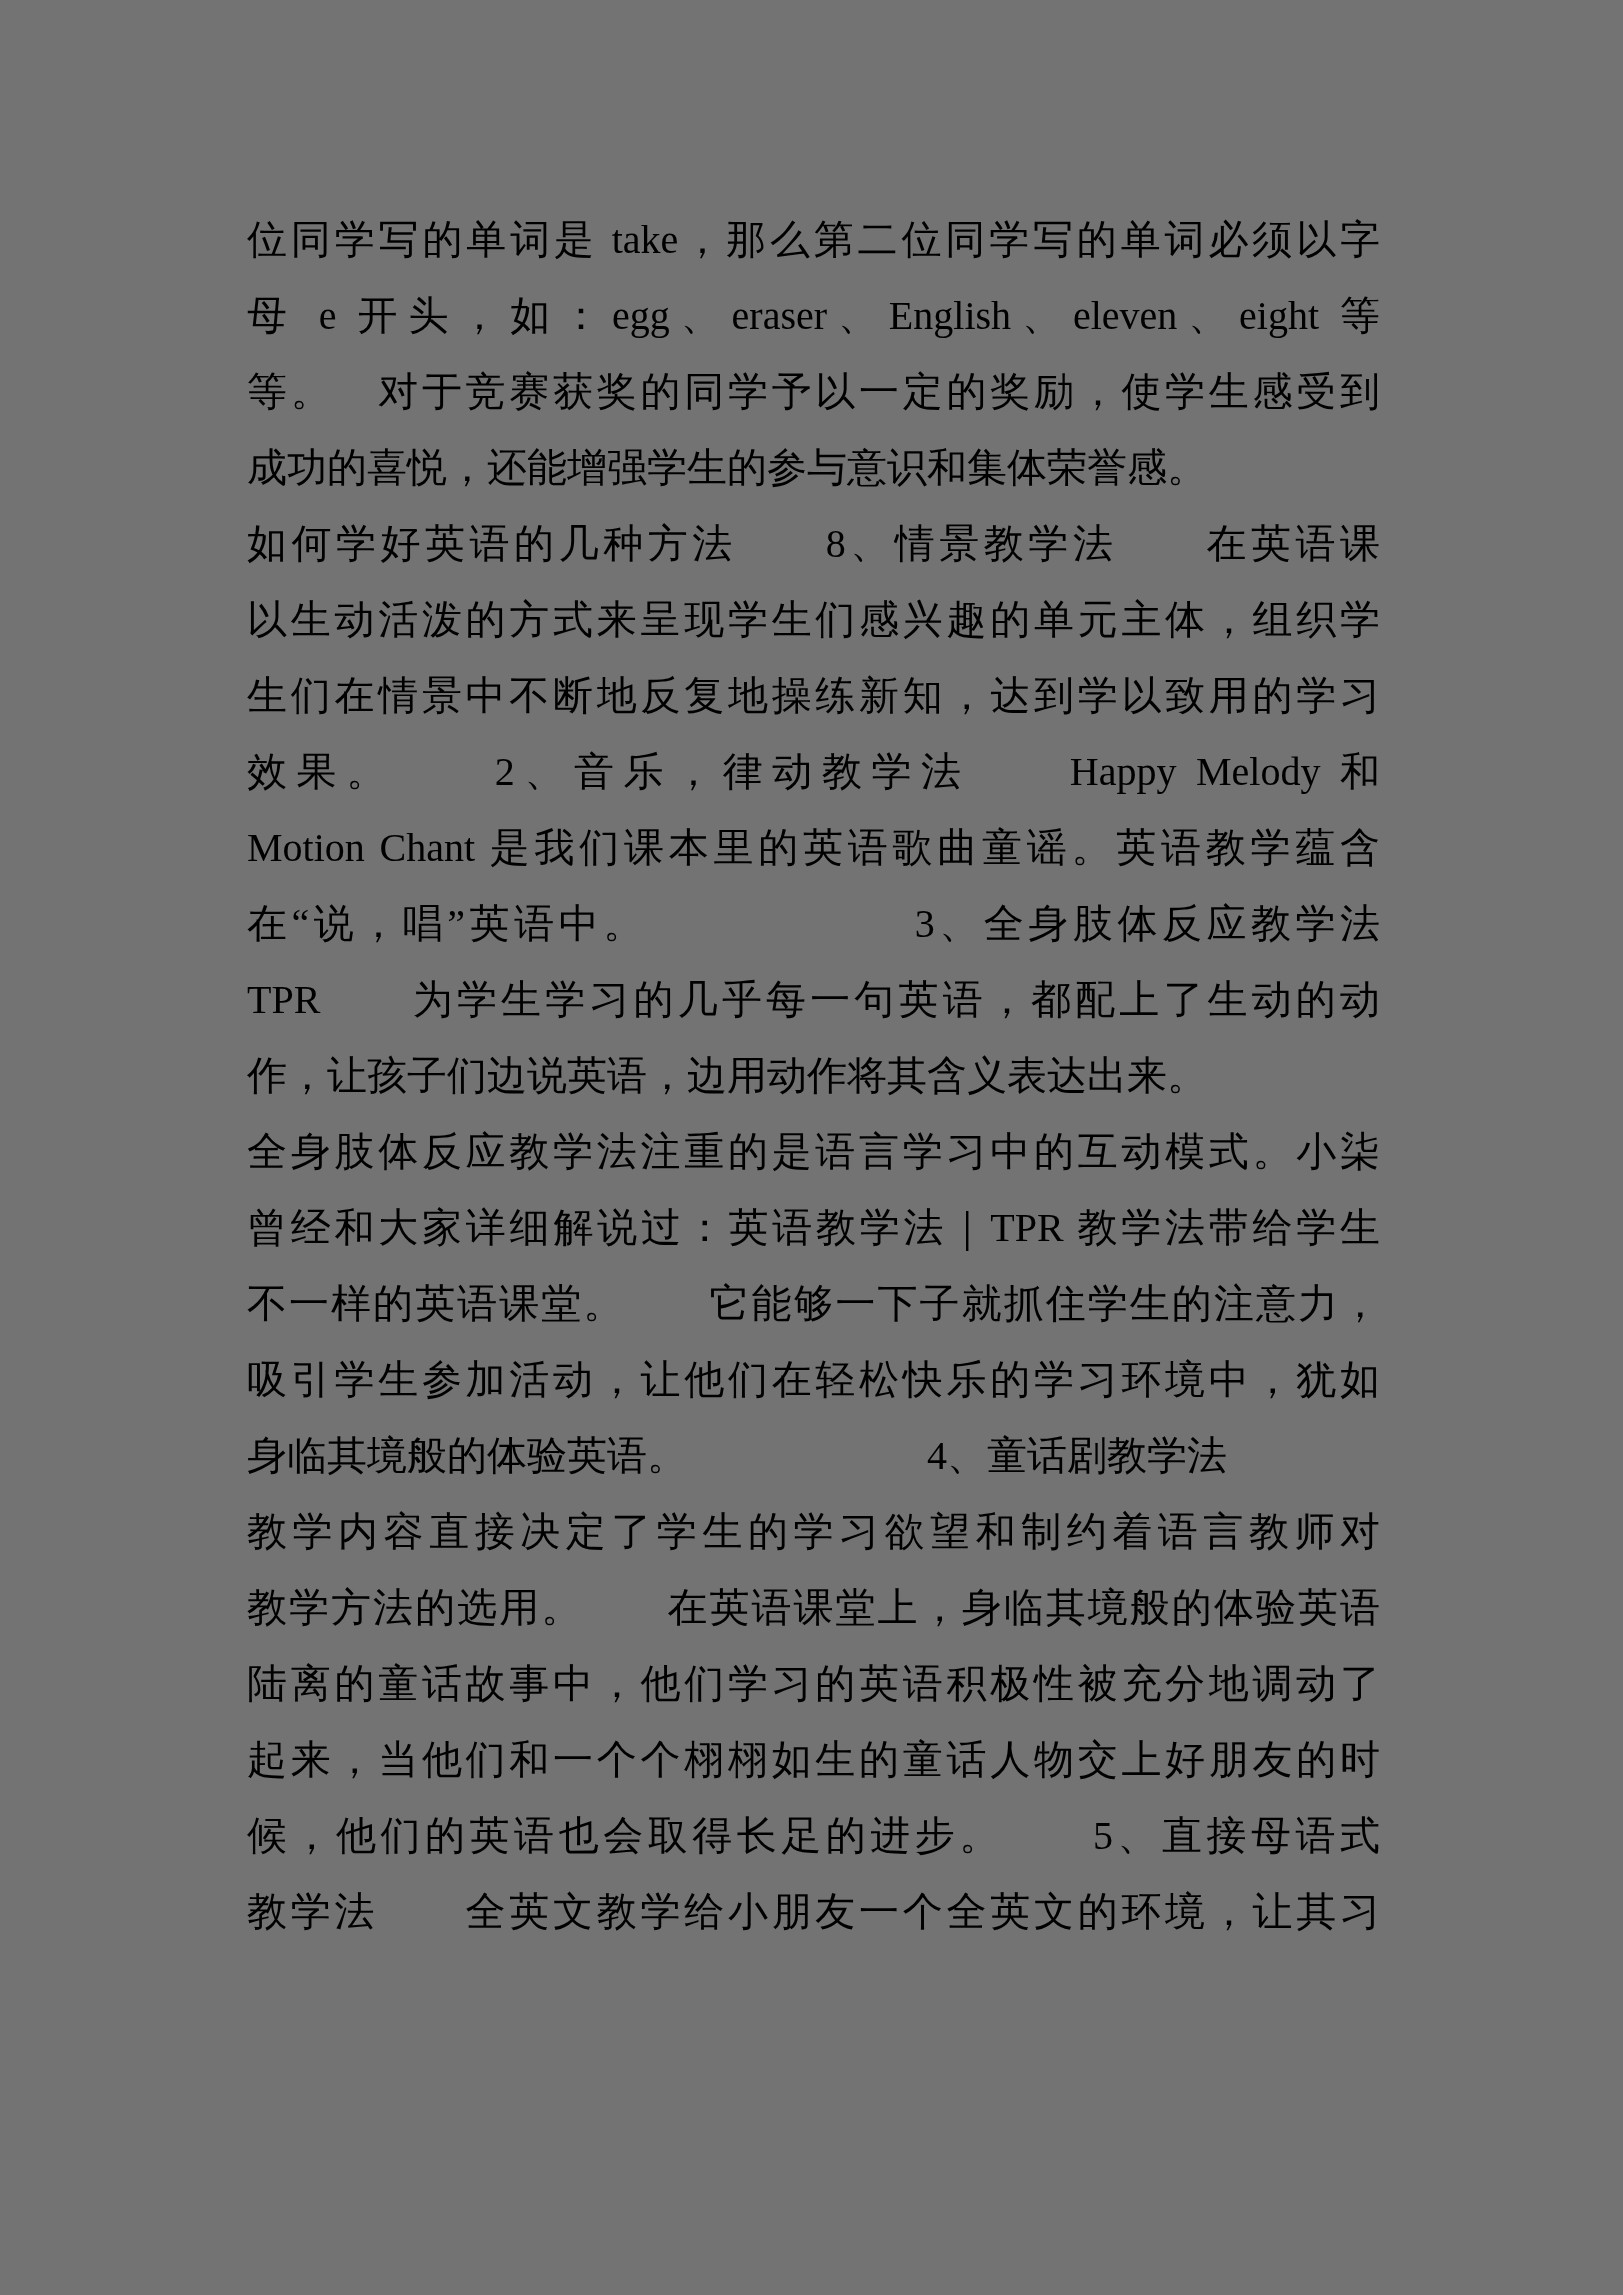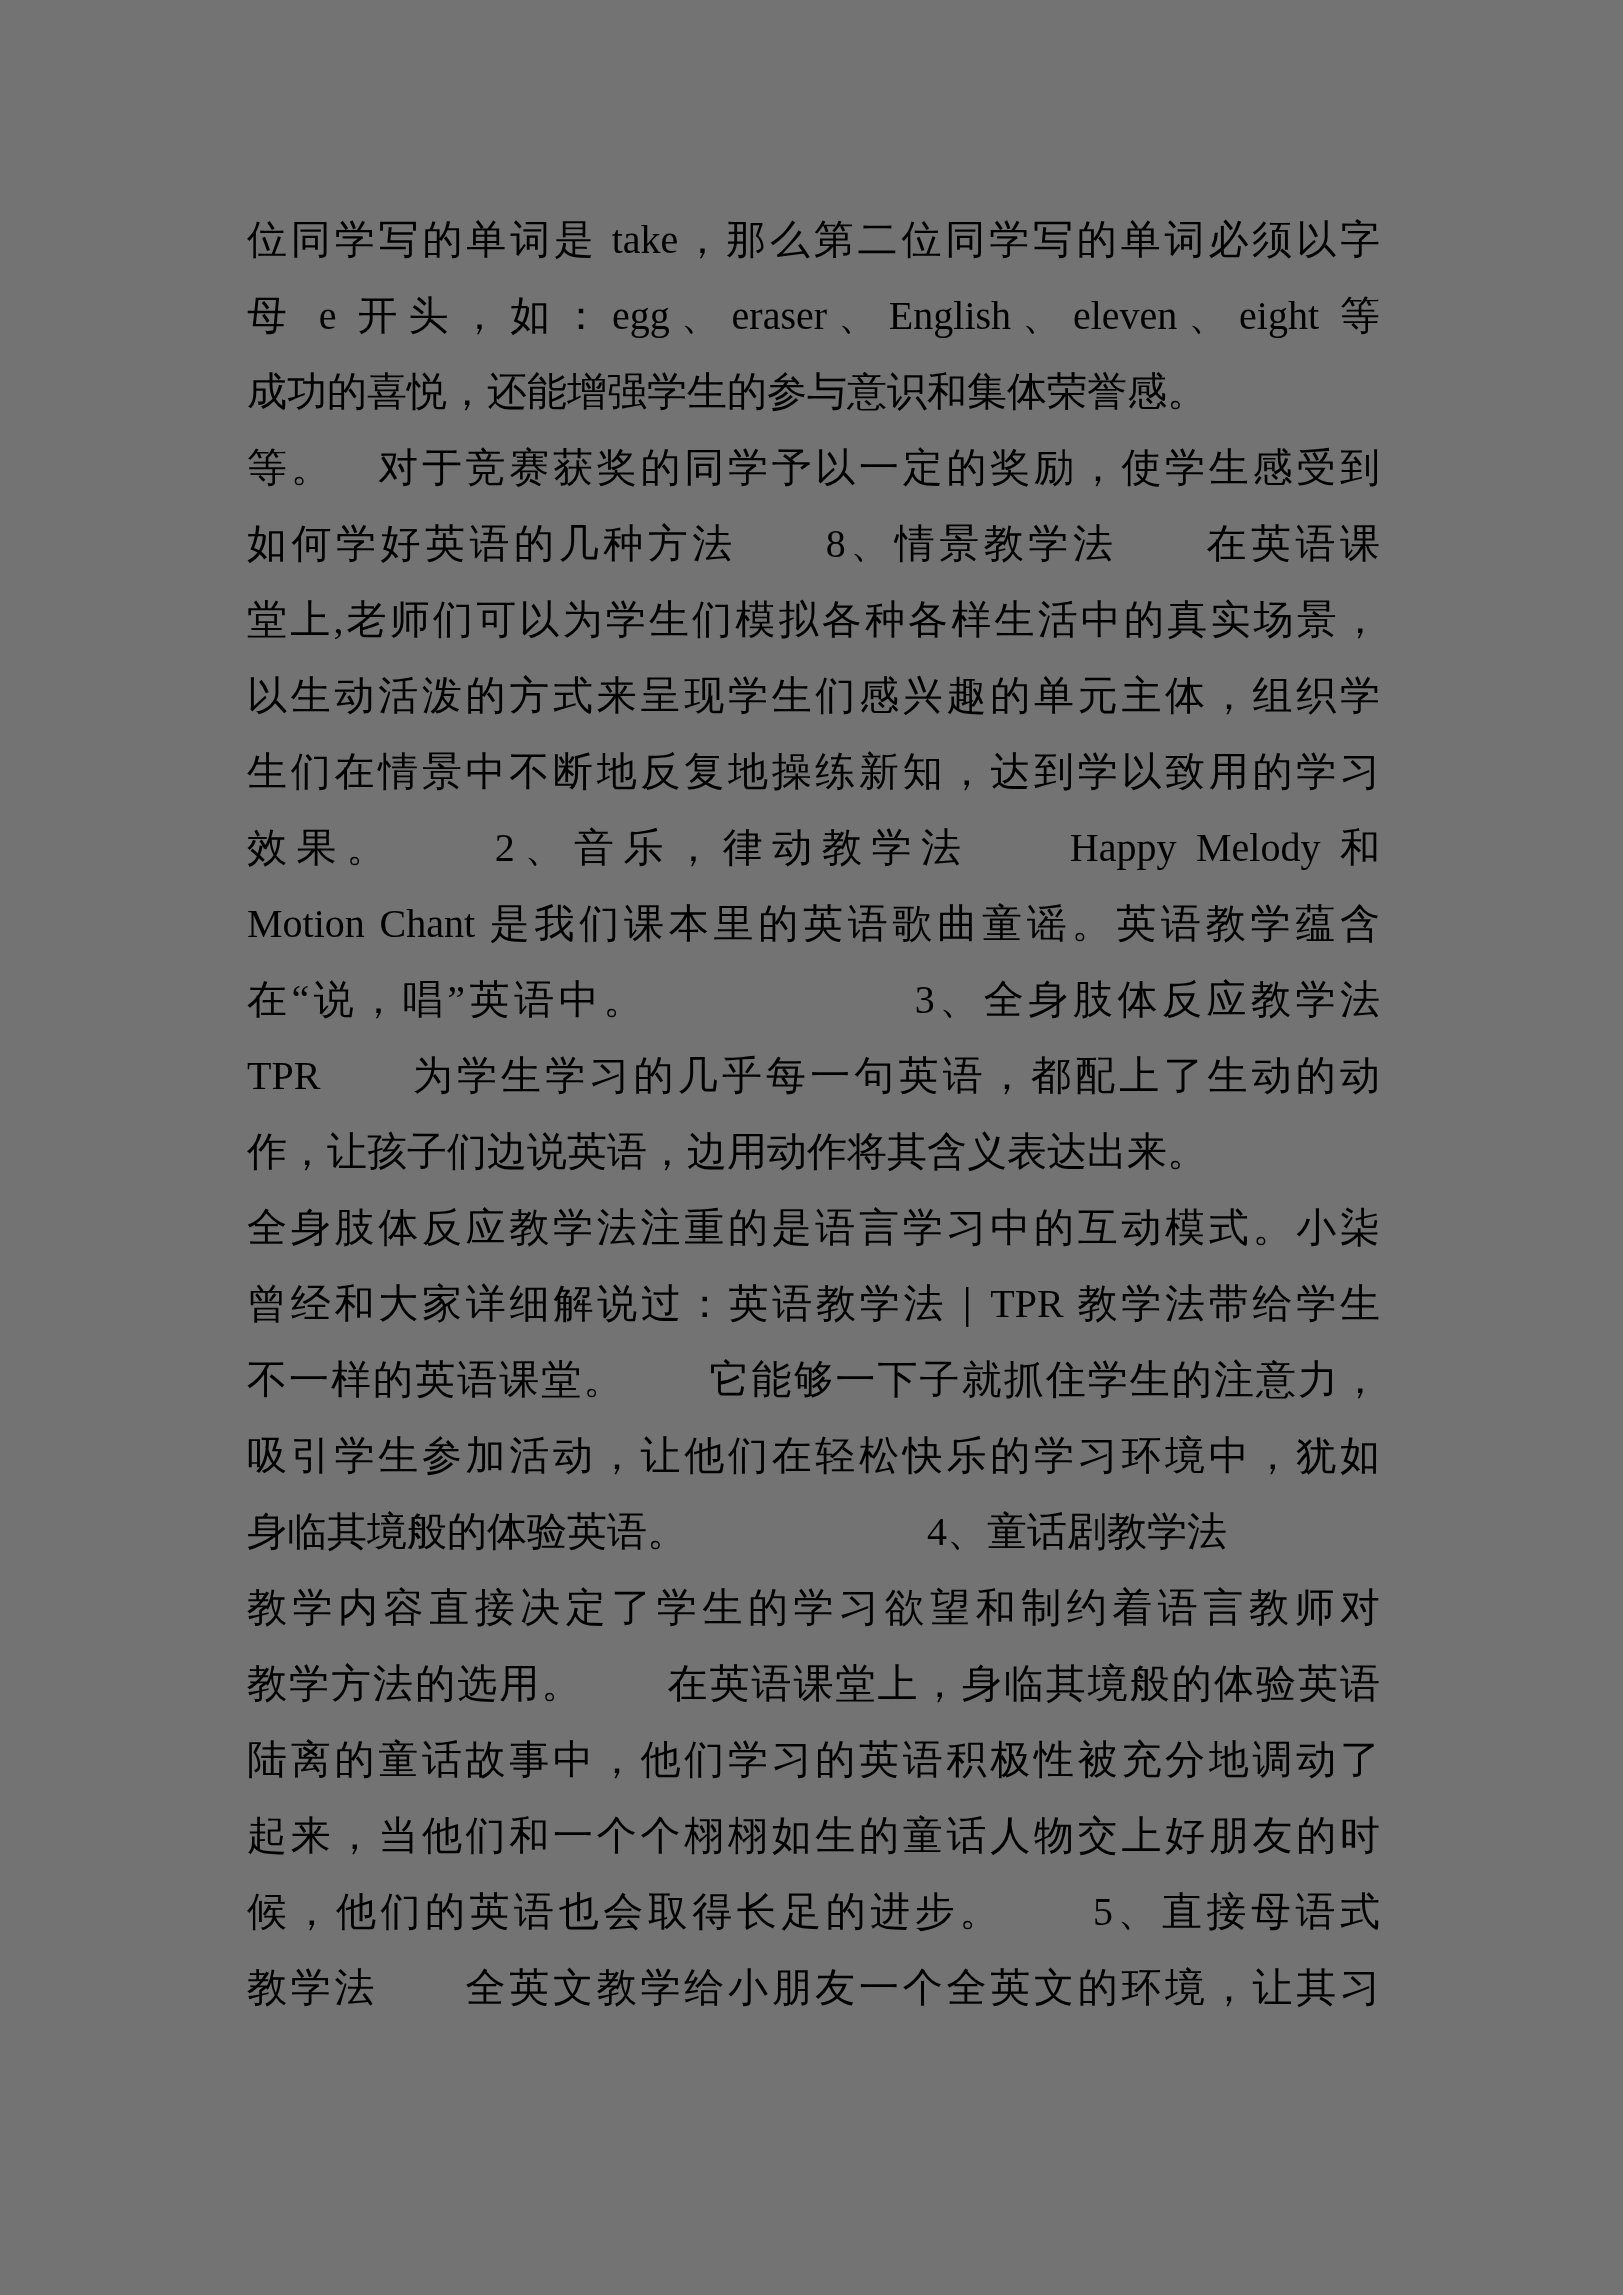--- a/index.html
+++ b/index.html
@@ -47,8 +47,8 @@
   <div class="text-block">
     <div class="ln">位同学写的单词是 take，那么第二位同学写的单词必须以字</div>
     <div class="ln">母 e 开头，如：egg、eraser、English、eleven、eight 等</div>
+    <div class="ln">等。　对于竞赛获奖的同学予以一定的奖励，使学生感受到</div>
     <div class="ln end">成功的喜悦，还能增强学生的参与意识和集体荣誉感。</div>
-    <div class="ln">等。　对于竞赛获奖的同学予以一定的奖励，使学生感受到</div>
     <div class="ln">如何学好英语的几种方法　　8、情景教学法　　在英语课</div>
     <div class="ln">堂上,老师们可以为学生们模拟各种各样生活中的真实场景，</div>
     <div class="ln">以生动活泼的方式来呈现学生们感兴趣的单元主体，组织学</div>

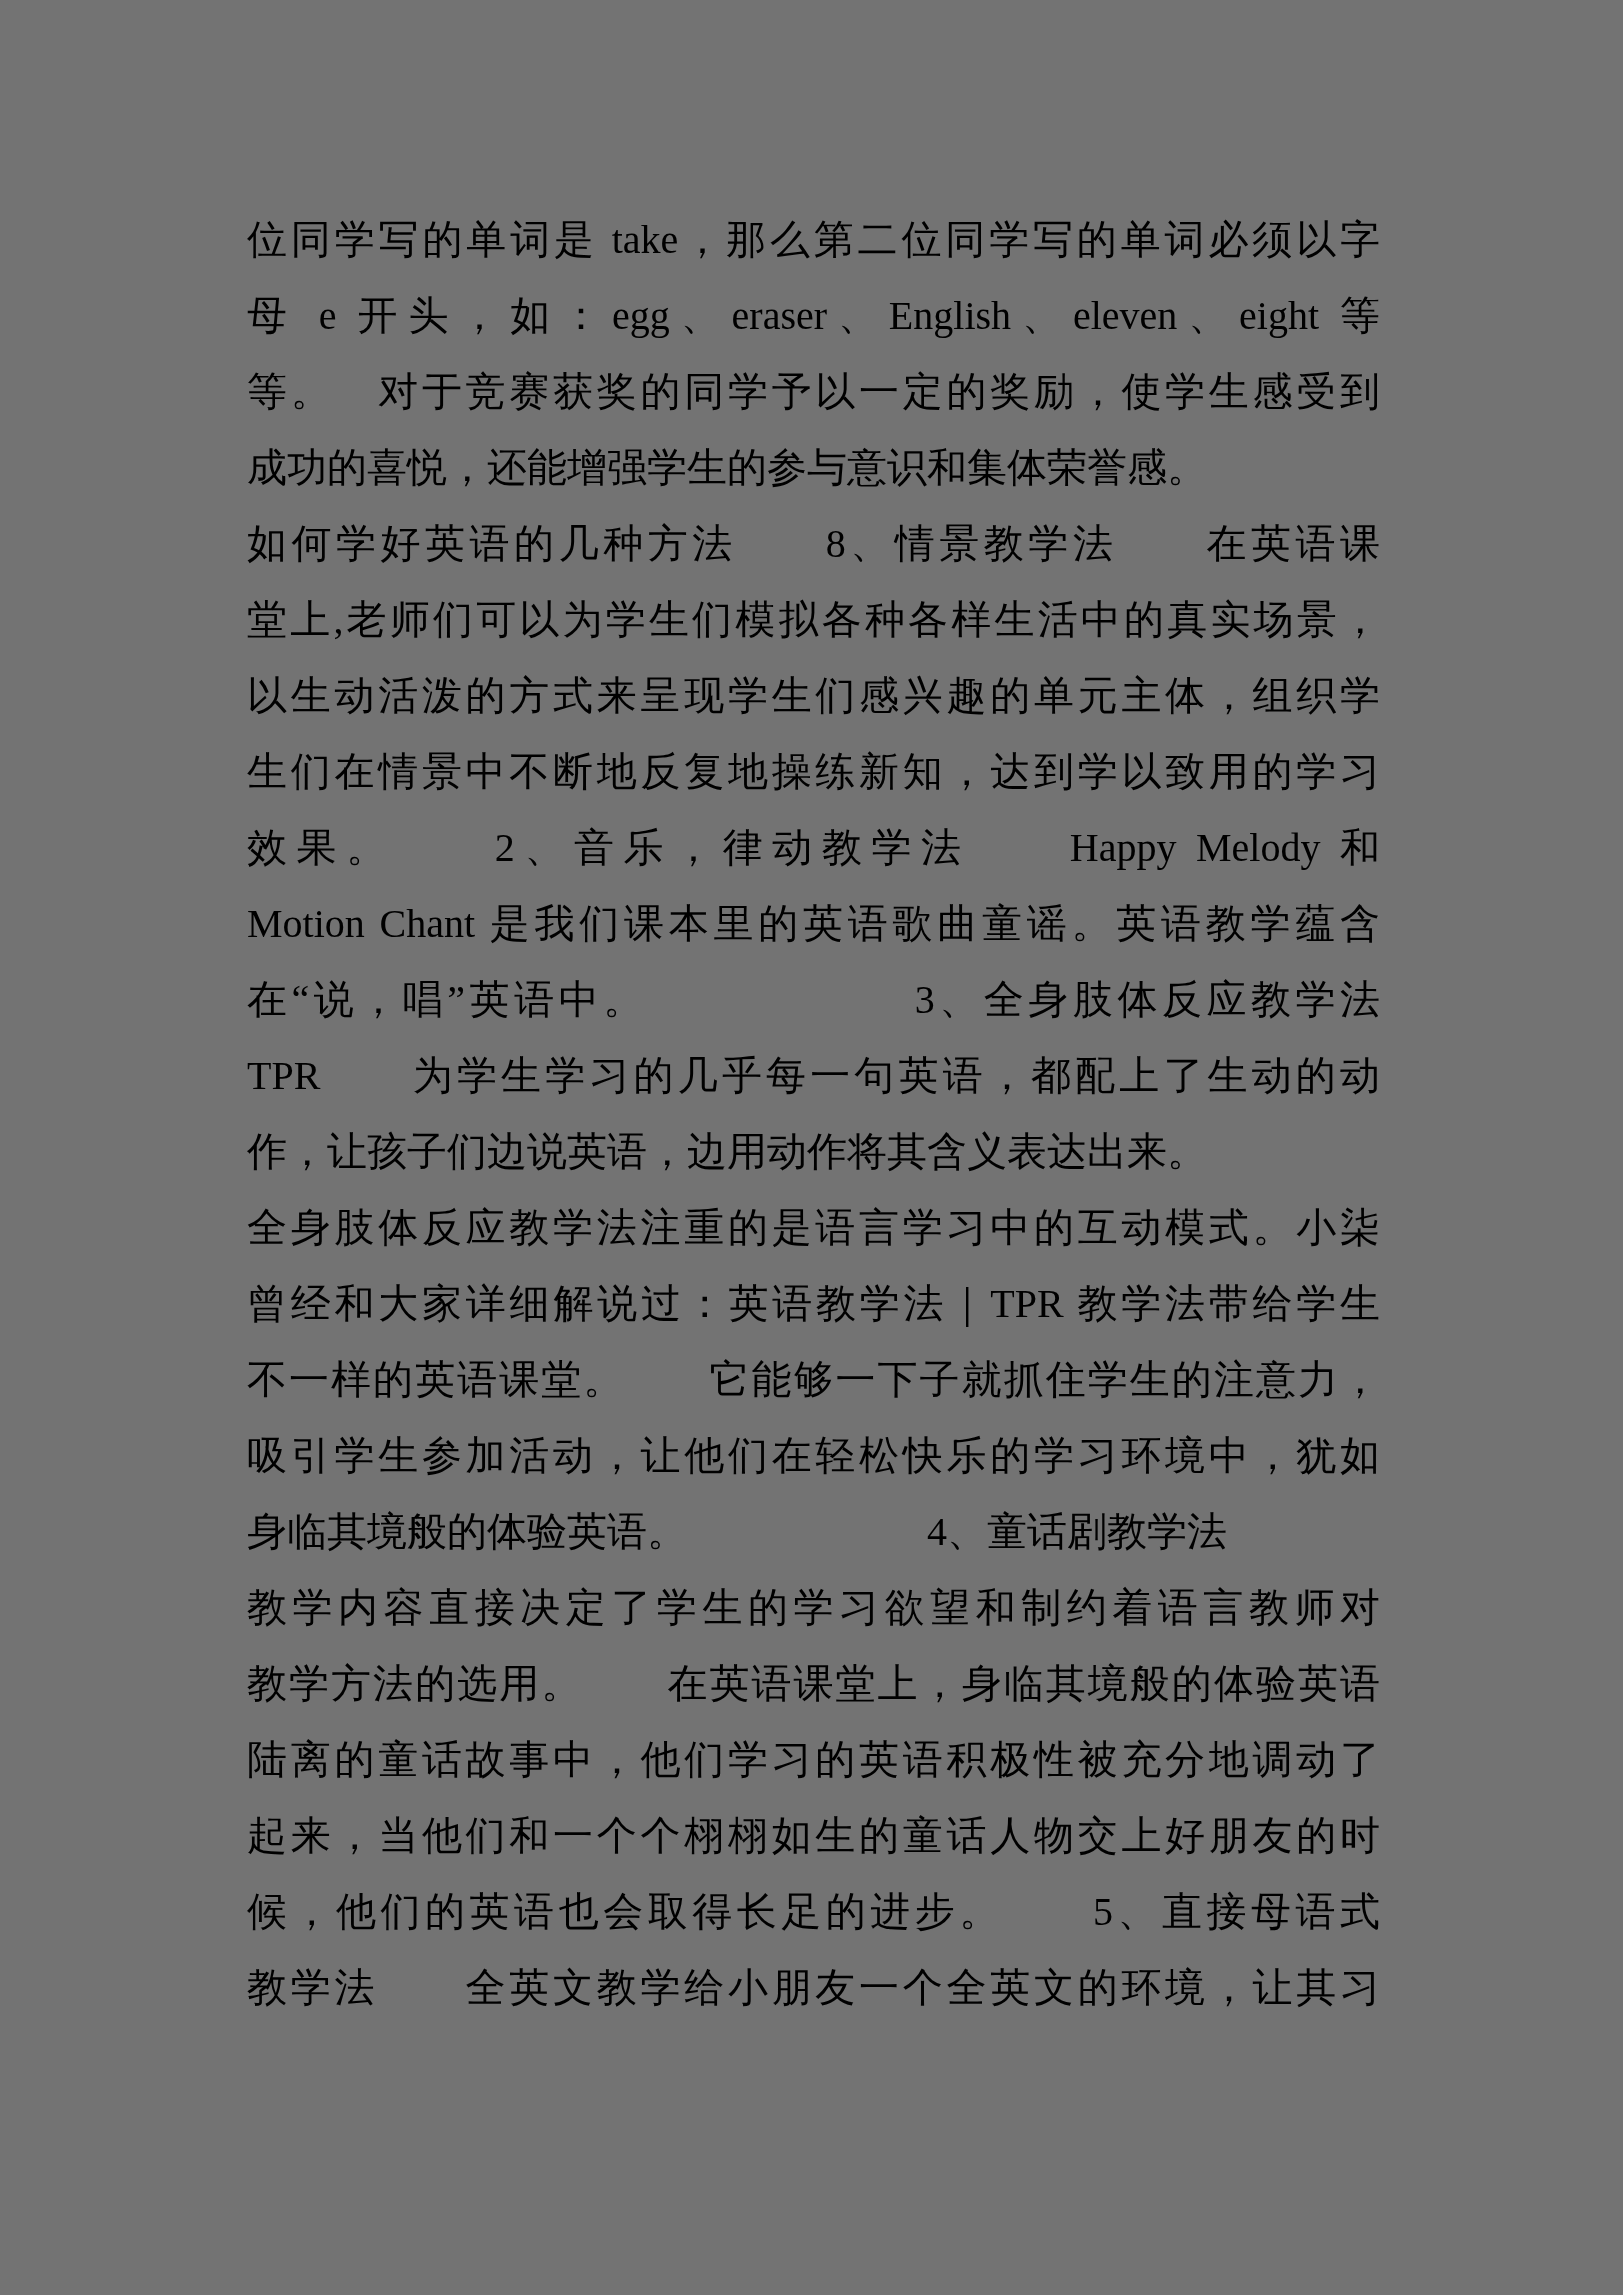--- a/index.html
+++ b/index.html
@@ -50,7 +50,6 @@
     <div class="ln">等。　对于竞赛获奖的同学予以一定的奖励，使学生感受到</div>
     <div class="ln end">成功的喜悦，还能增强学生的参与意识和集体荣誉感。</div>
     <div class="ln">如何学好英语的几种方法　　8、情景教学法　　在英语课</div>
-    <div class="ln">堂上,老师们可以为学生们模拟各种各样生活中的真实场景，</div>
     <div class="ln">以生动活泼的方式来呈现学生们感兴趣的单元主体，组织学</div>
     <div class="ln">生们在情景中不断地反复地操练新知，达到学以致用的学习</div>
     <div class="ln">效果。　　2、音乐，律动教学法　　Happy Melody 和</div>

